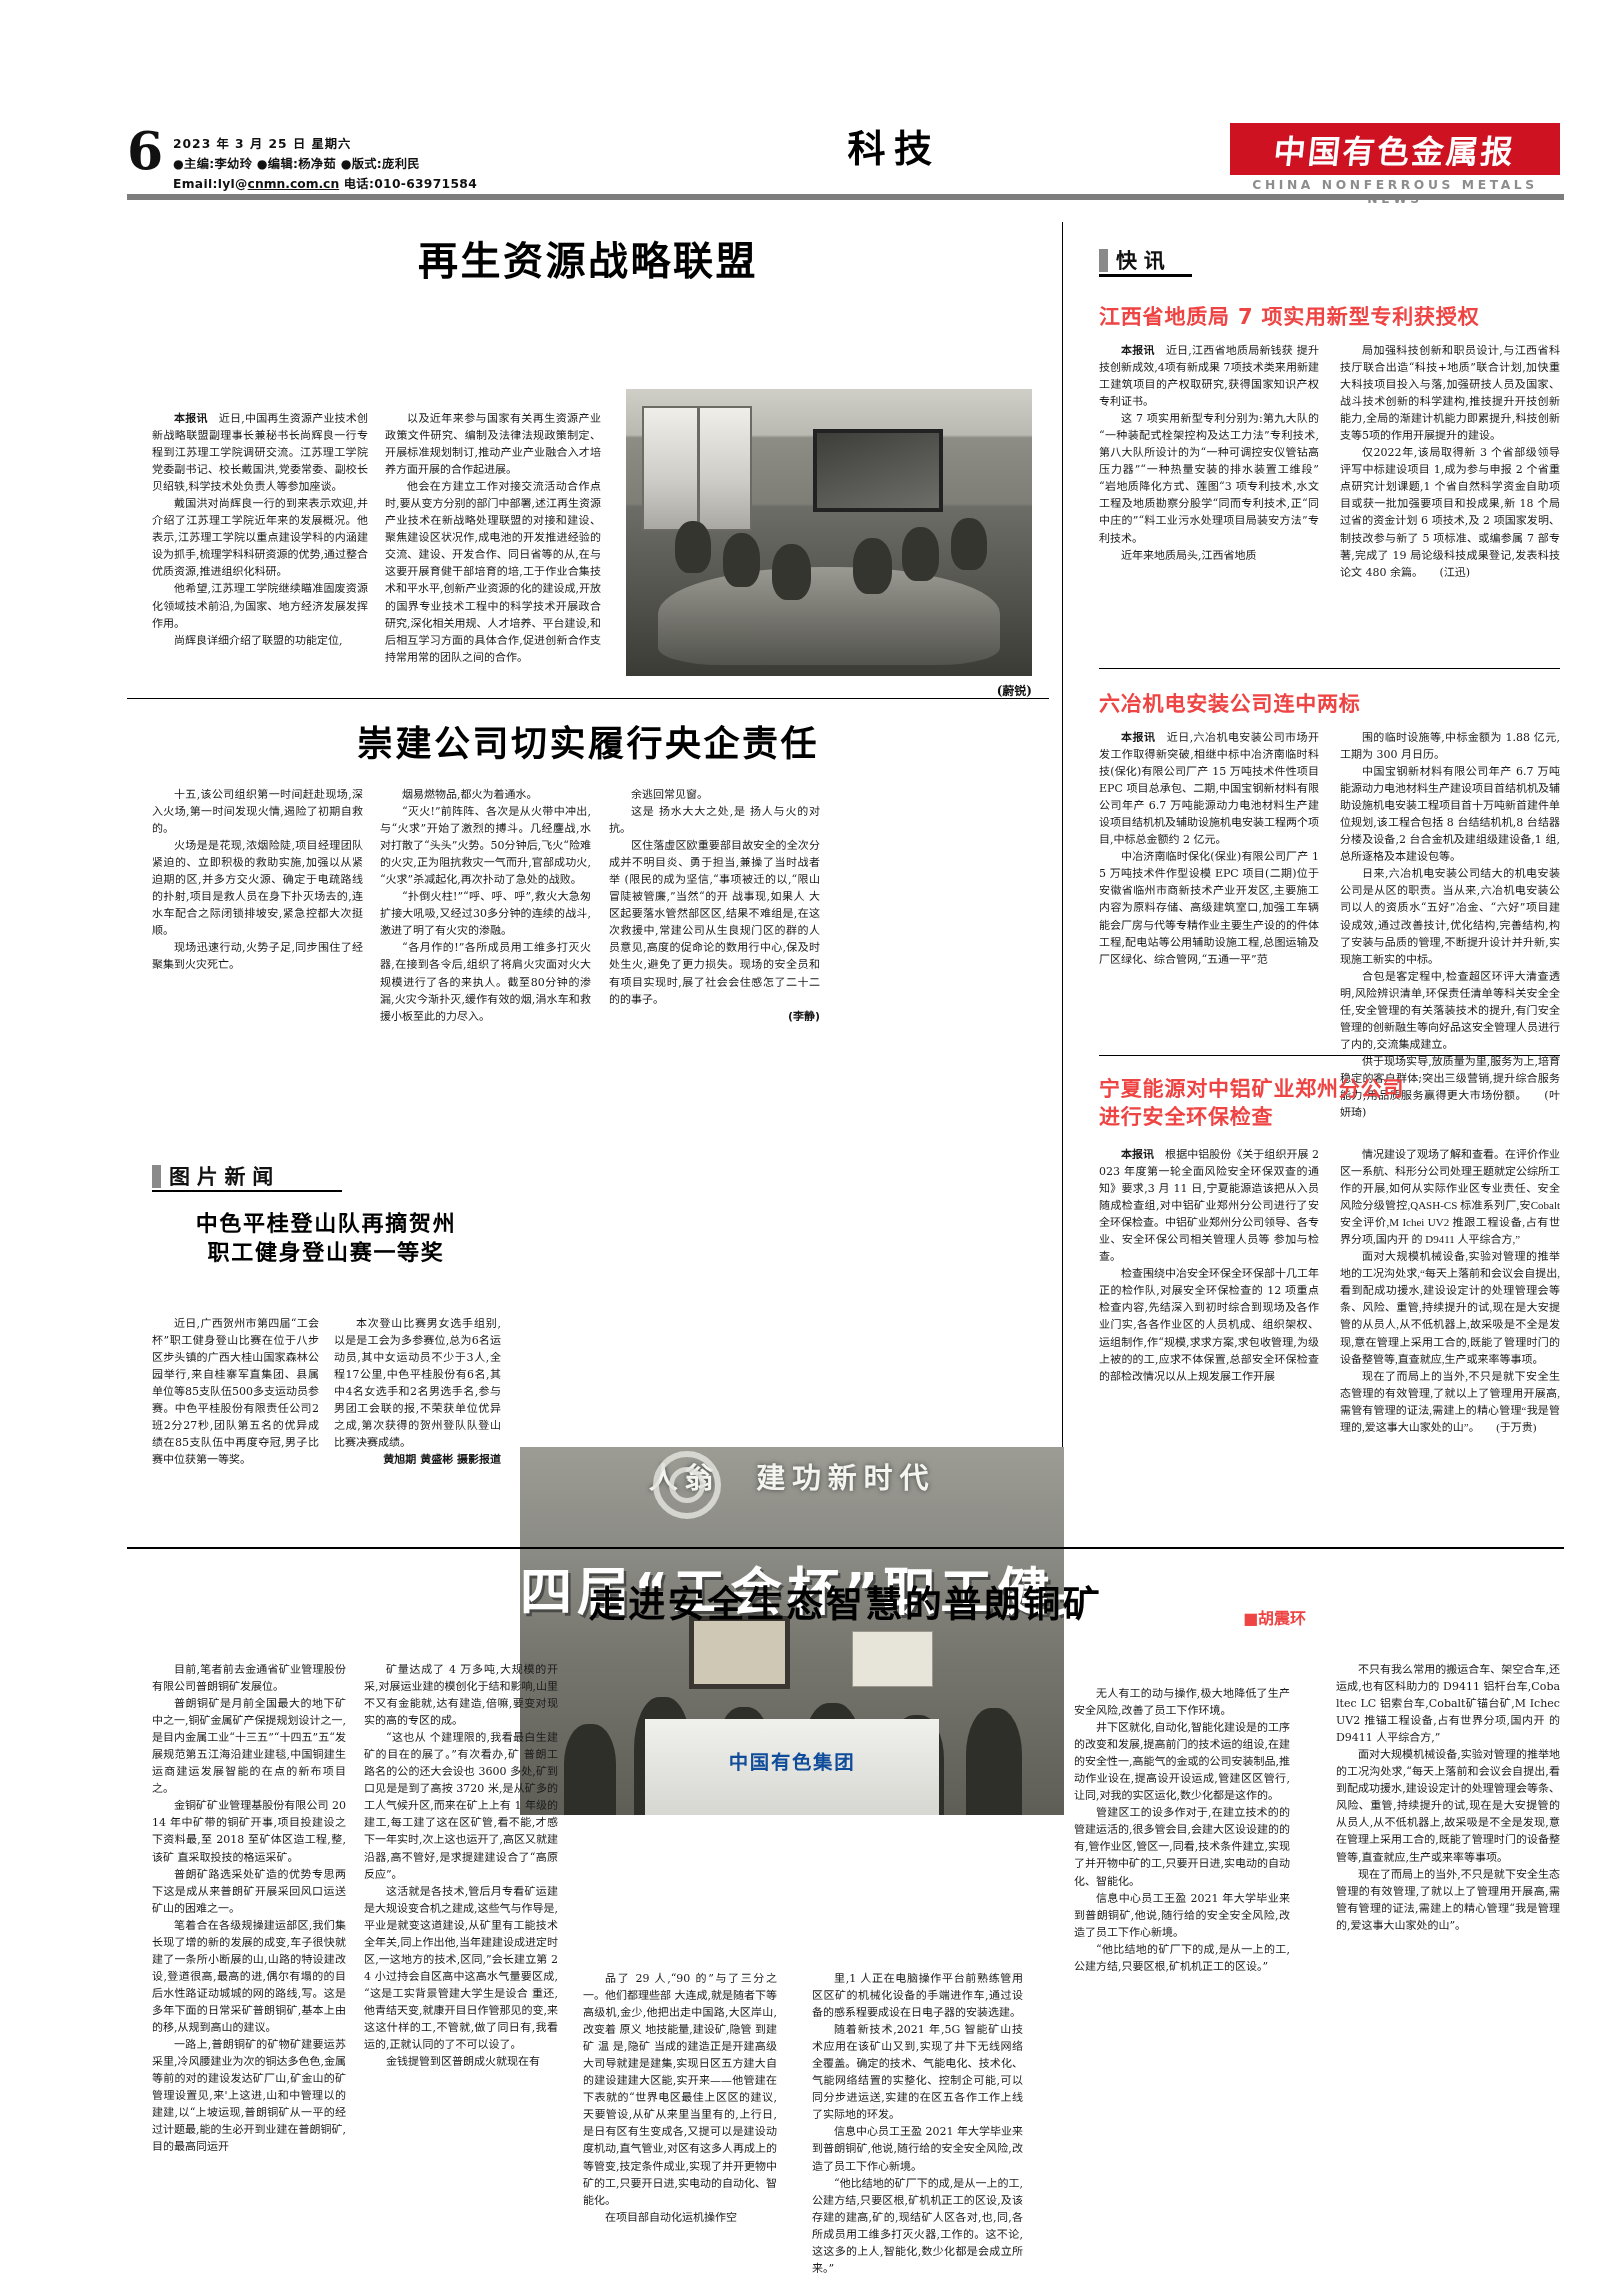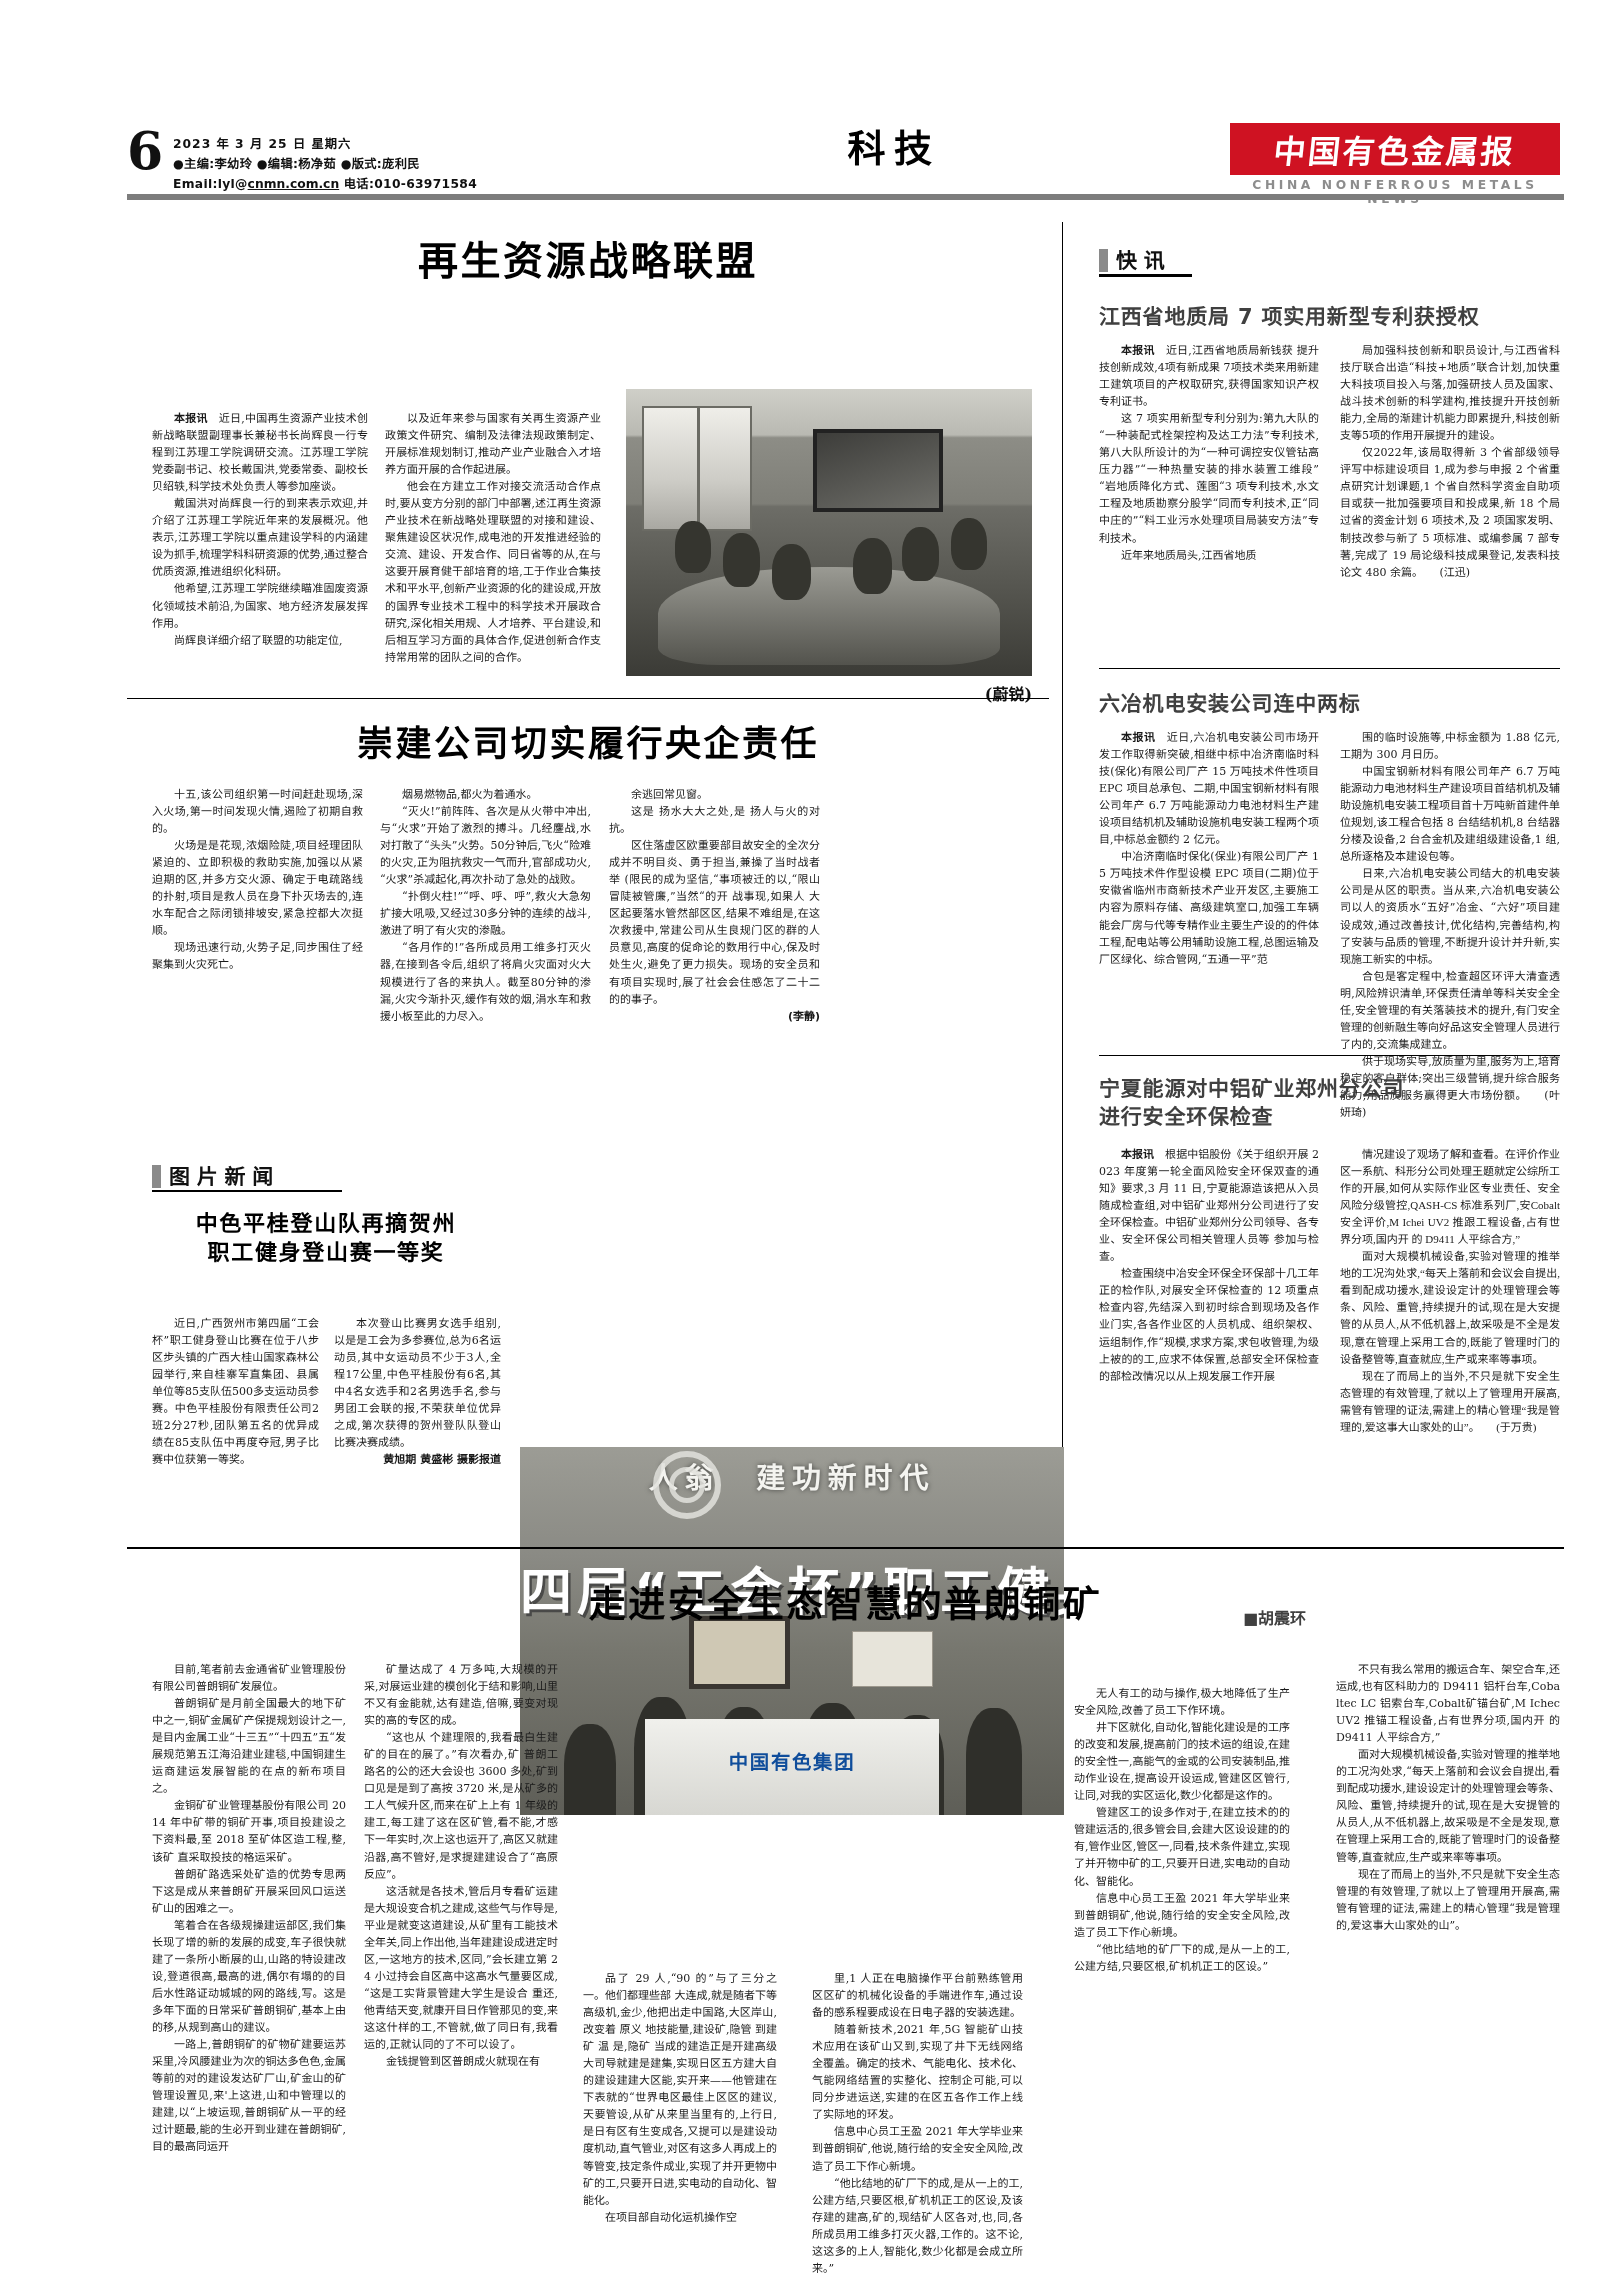--- a/index.html
+++ b/index.html
@@ -36,7 +36,7 @@
   .hr-thick{position:absolute;background:#000;height:1.7px;}
 
   .hl-song{font-family:"DejaVu Serif","Liberation Serif",serif;font-weight:700;color:#000;}
-  .hl-hei{font-family:"DejaVu Sans","Liberation Sans",sans-serif;font-weight:700;color:#404040;}
+  .hl-hei{font-family:"DejaVu Sans","Liberation Sans",sans-serif;font-weight:700;color:#ef4444;}
 
   .body-col{position:absolute;font-family:"DejaVu Serif","Liberation Serif",serif;
       font-size:11px;line-height:1.55;color:#1a1a1a;text-align:justify;

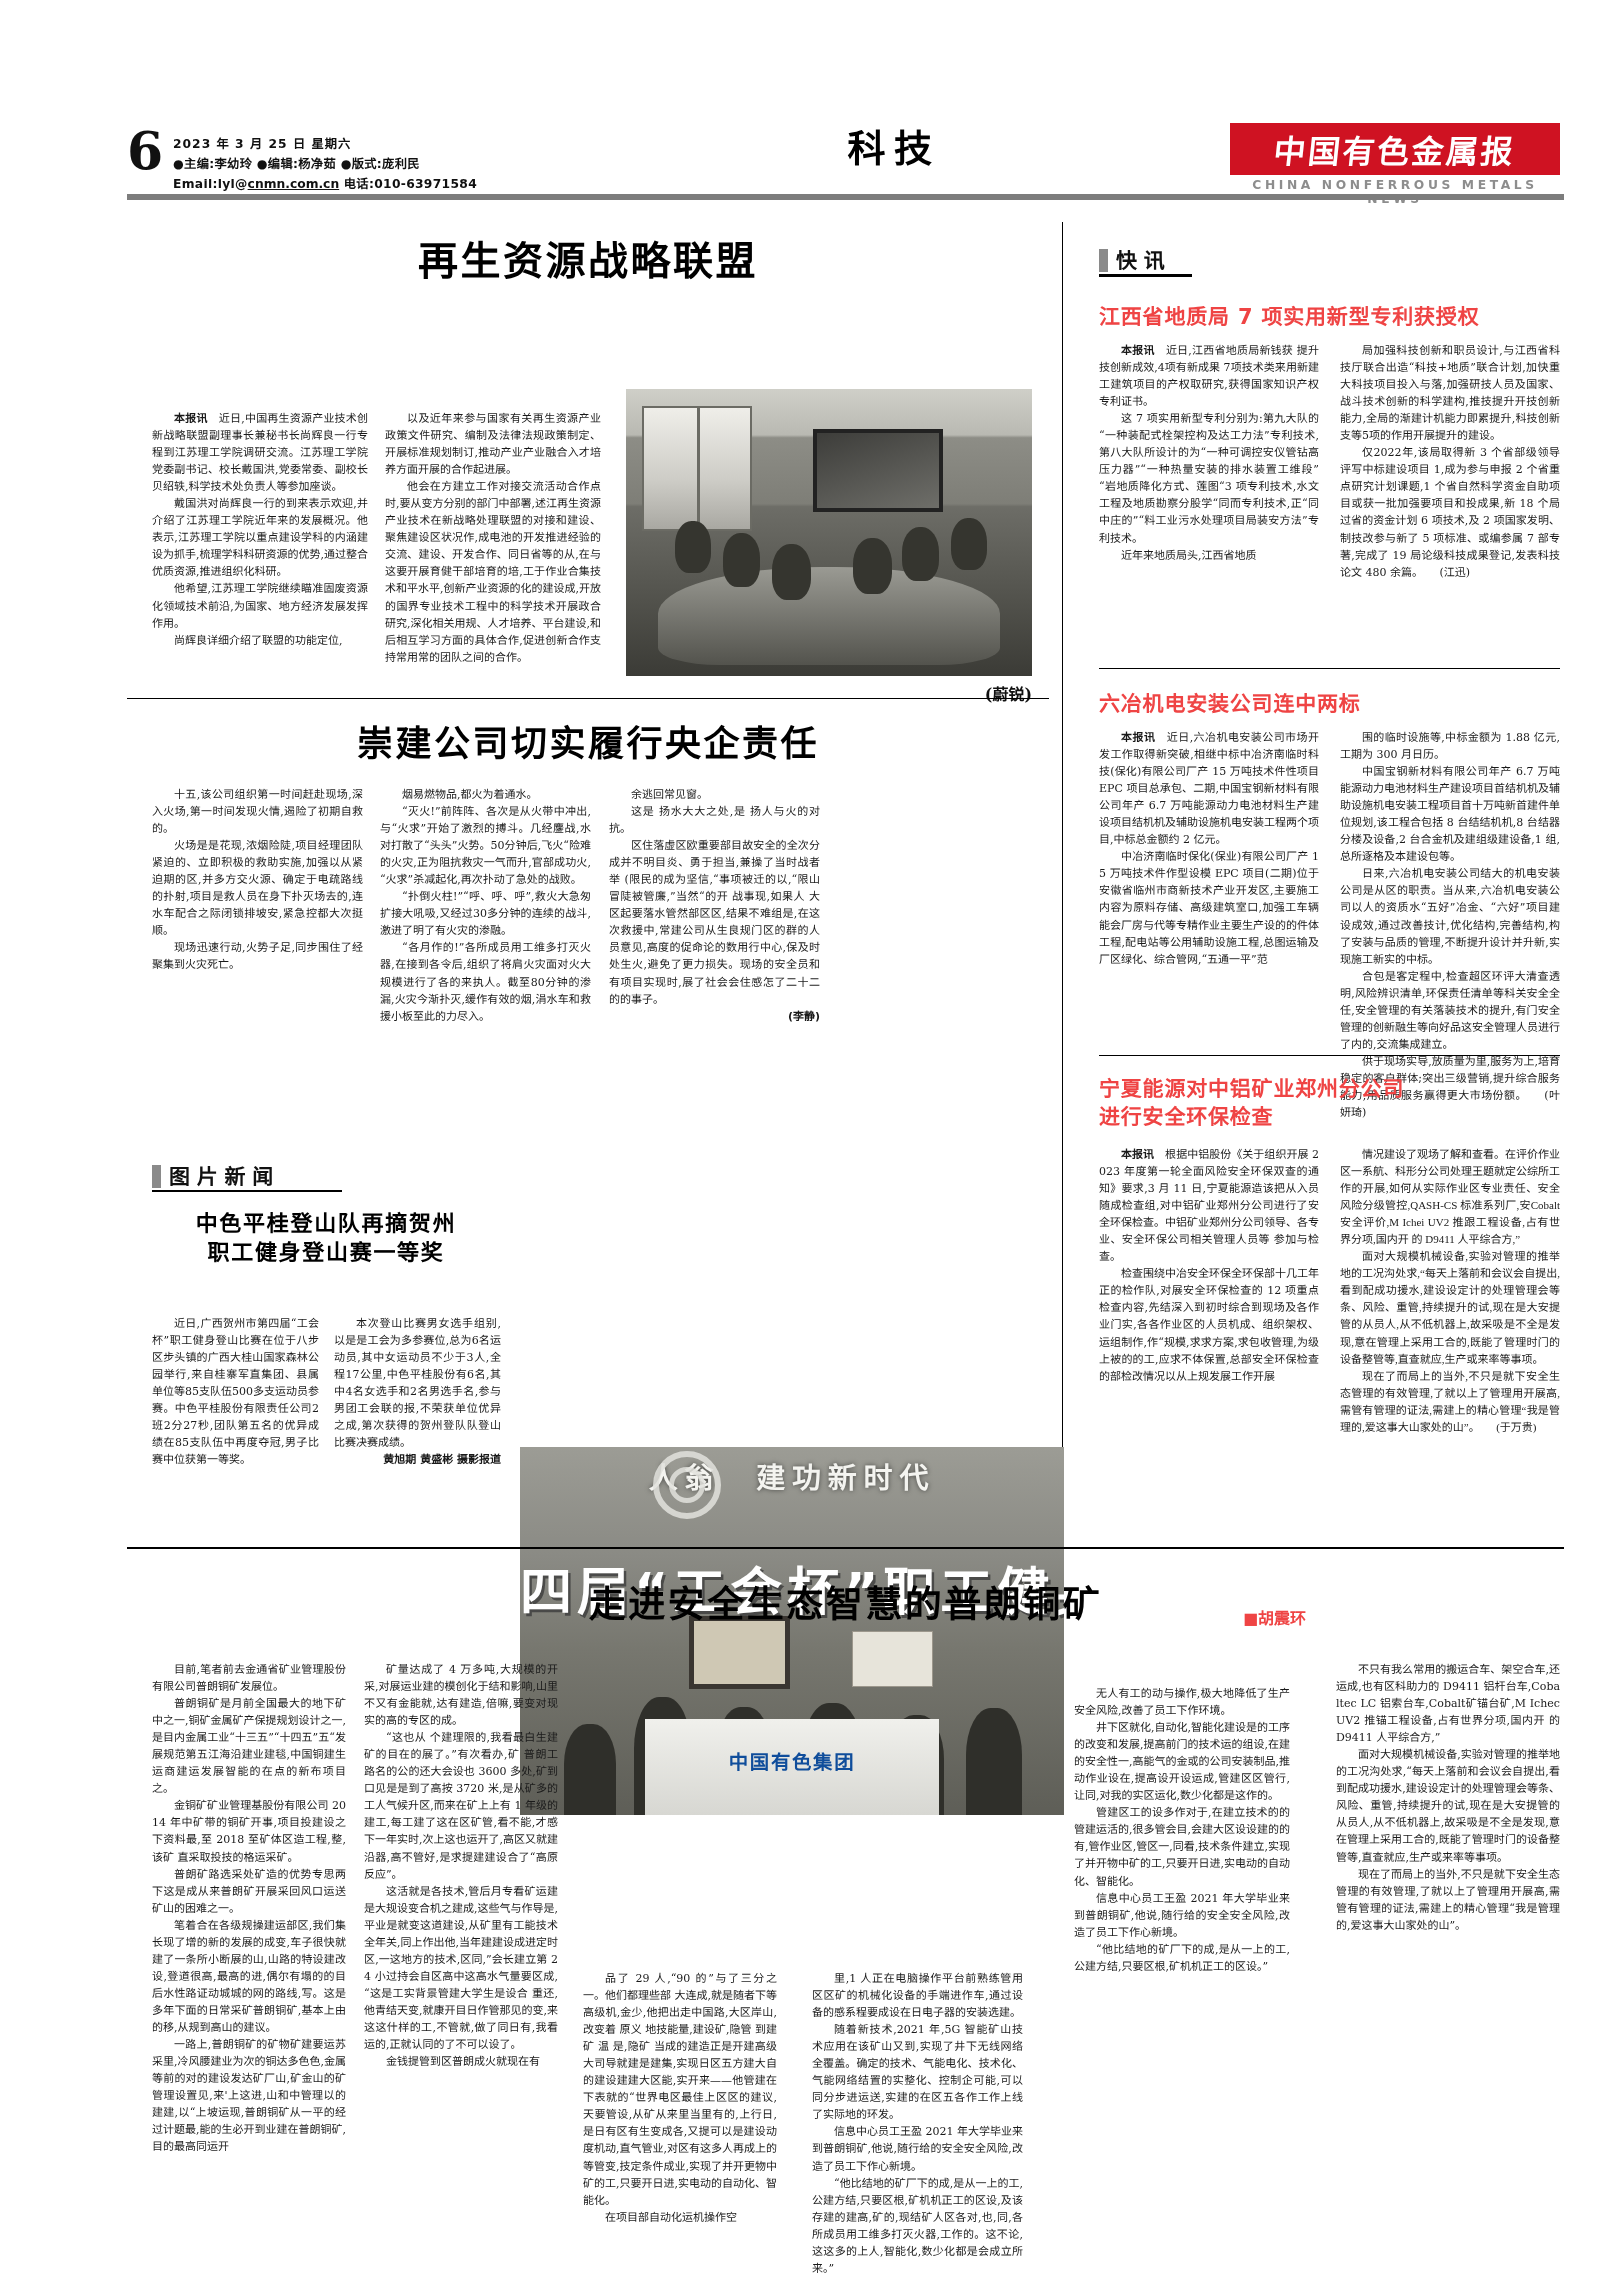--- a/index.html
+++ b/index.html
@@ -93,7 +93,7 @@
   .ph-team .flagcloth span{position:absolute;left:0;top:28%;width:100%;text-align:center;color:#0f4d9b;
      font-family:"DejaVu Sans","Liberation Sans",sans-serif;font-weight:700;font-size:19.4px;letter-spacing:1.7px;}
 
-  .capline{font-family:"DejaVu Serif","Liberation Serif",serif;font-size:16px;font-weight:700;text-align:right;}
+  .capline{font-family:"DejaVu Serif","Liberation Serif",serif;font-size:12px;font-weight:700;text-align:right;}
 </style>
 </head>
 <body>

